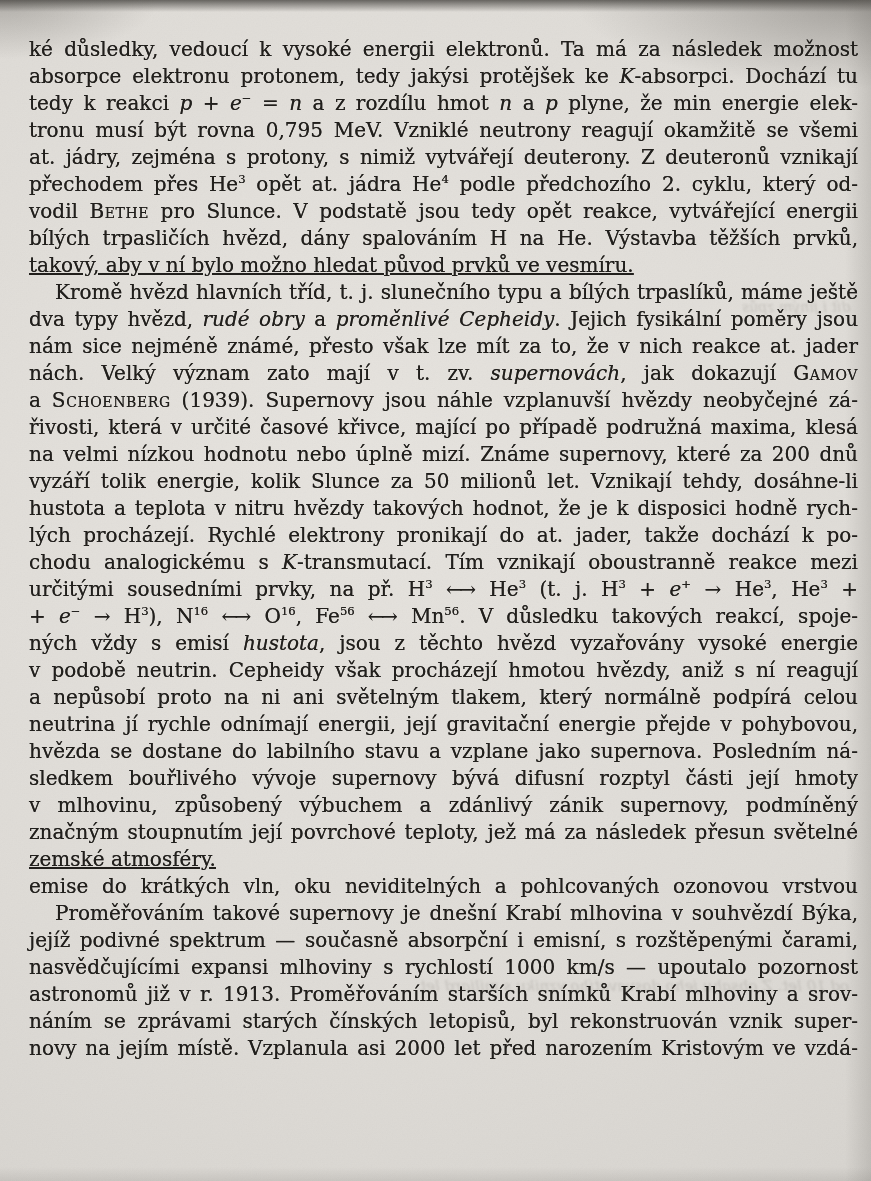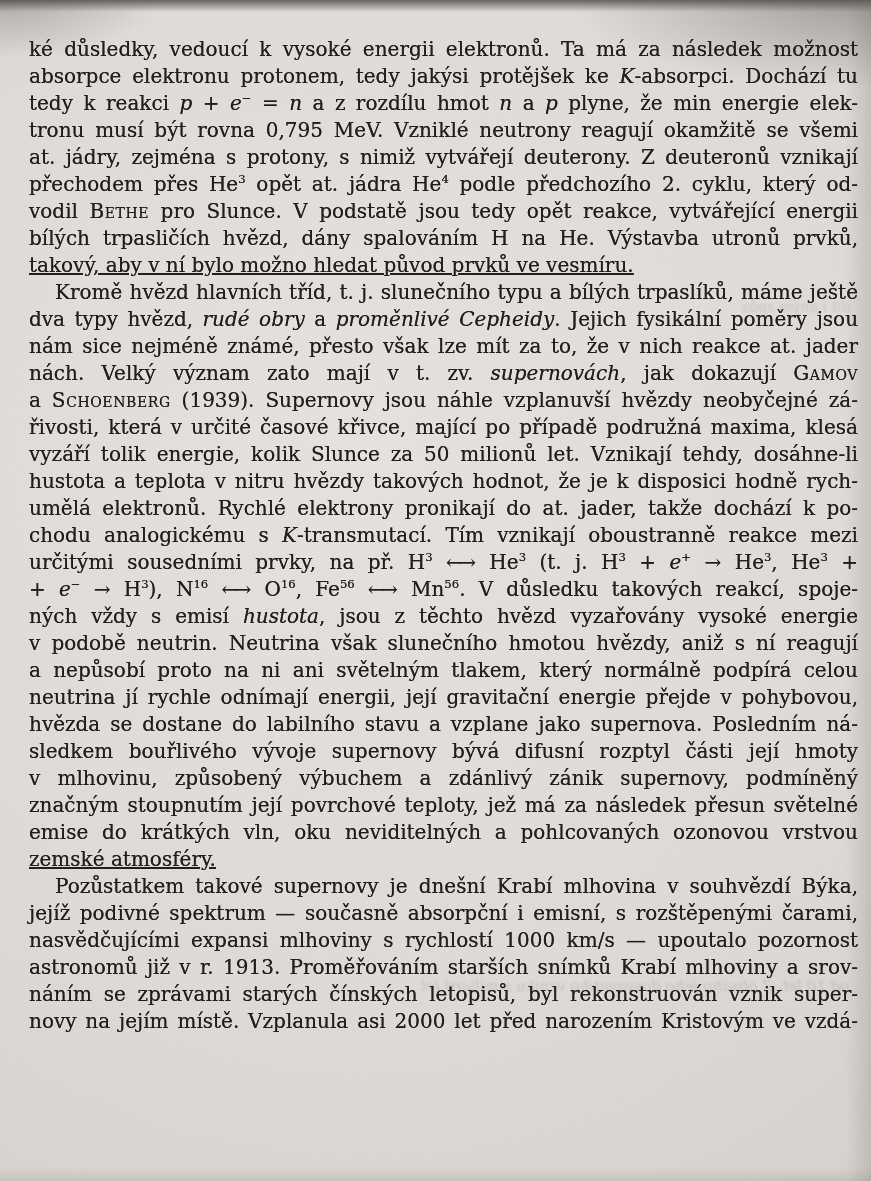--- a/index.html
+++ b/index.html
@@ -104,7 +104,7 @@
       <div class="line">at. jádry, zejména s protony, s nimiž vytvářejí deuterony. Z deuteronů vznikají</div>
       <div class="line">přechodem přes He<span class="st-sup">3</span> opět at. jádra He<span class="st-sup">4</span> podle předchozího 2. cyklu, který od-</div>
       <div class="line">vodil <span class="st-sc">Bethe</span> pro Slunce. V podstatě jsou tedy opět reakce, vytvářející energii</div>
-      <div class="line">bílých trpasličích hvězd, dány spalováním H na He. Výstavba utronů prvků,</div>
+      <div class="line">bílých trpasličích hvězd, dány spalováním H na He. Výstavba těžších prvků,</div>
       <div class="line endpara">takový, aby v ní bylo možno hledat původ prvků ve vesmíru.</div>
       <div class="line indent">Kromě hvězd hlavních tříd, t. j. slunečního typu a bílých trpaslíků, máme ještě</div>
       <div class="line">dva typy hvězd, <span class="st-i">rudé obry</span> a <span class="st-i">proměnlivé Cepheidy</span>. Jejich fysikální poměry jsou</div>

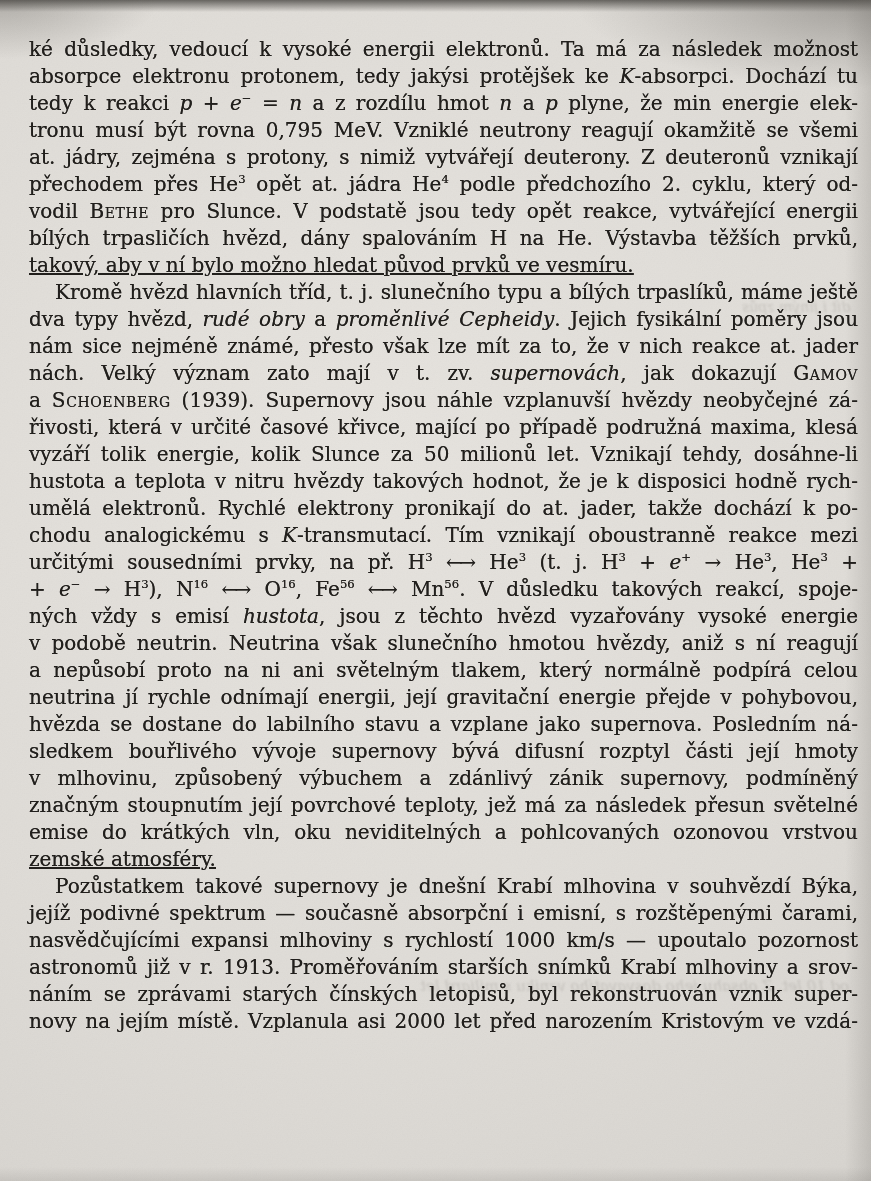--- a/index.html
+++ b/index.html
@@ -112,6 +112,7 @@
       <div class="line">nách. Velký význam zato mají v t. zv. <span class="st-i">supernovách</span>, jak dokazují <span class="st-sc">Gamov</span></div>
       <div class="line">a <span class="st-sc">Schoenberg</span> (1939). Supernovy jsou náhle vzplanuvší hvězdy neobyčejné zá-</div>
       <div class="line">řivosti, která v určité časové křivce, mající po případě podružná maxima, klesá</div>
+      <div class="line">na velmi nízkou hodnotu nebo úplně mizí. Známe supernovy, které za 200 dnů</div>
       <div class="line">vyzáří tolik energie, kolik Slunce za 50 milionů let. Vznikají tehdy, dosáhne-li</div>
       <div class="line">hustota a teplota v nitru hvězdy takových hodnot, že je k disposici hodně rych-</div>
       <div class="line">umělá elektronů. Rychlé elektrony pronikají do at. jader, takže dochází k po-</div>

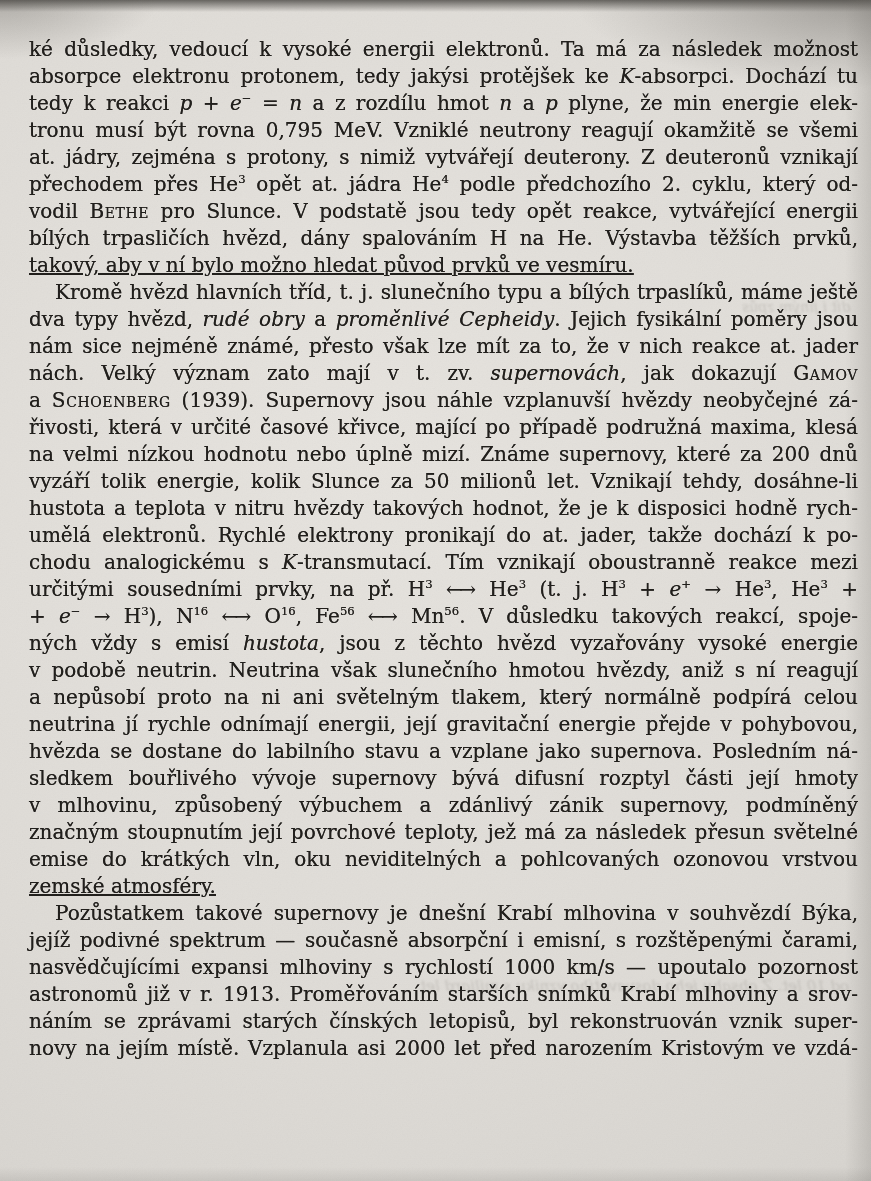--- a/index.html
+++ b/index.html
@@ -115,7 +115,7 @@
       <div class="line">na velmi nízkou hodnotu nebo úplně mizí. Známe supernovy, které za 200 dnů</div>
       <div class="line">vyzáří tolik energie, kolik Slunce za 50 milionů let. Vznikají tehdy, dosáhne-li</div>
       <div class="line">hustota a teplota v nitru hvězdy takových hodnot, že je k disposici hodně rych-</div>
-      <div class="line">umělá elektronů. Rychlé elektrony pronikají do at. jader, takže dochází k po-</div>
+      <div class="line">lých procházejí. Rychlé elektrony pronikají do at. jader, takže dochází k po-</div>
       <div class="line">chodu analogickému s <span class="st-i">K</span>-transmutací. Tím vznikají oboustranně reakce mezi</div>
       <div class="line">určitými sousedními prvky, na př. H<span class="st-sup">3</span> <span class="st-ar">←→</span> He<span class="st-sup">3</span> (t. j. H<span class="st-sup">3</span> + <span class="st-i">e</span><span class="st-sup">+</span> → He<span class="st-sup">3</span>, He<span class="st-sup">3</span> +</div>
       <div class="line">+ <span class="st-i">e</span><span class="st-sup">−</span> → H<span class="st-sup">3</span>), N<span class="st-sup">16</span> <span class="st-ar">←→</span> O<span class="st-sup">16</span>, Fe<span class="st-sup">56</span> <span class="st-ar">←→</span> Mn<span class="st-sup">56</span>. V důsledku takových reakcí, spoje-</div>

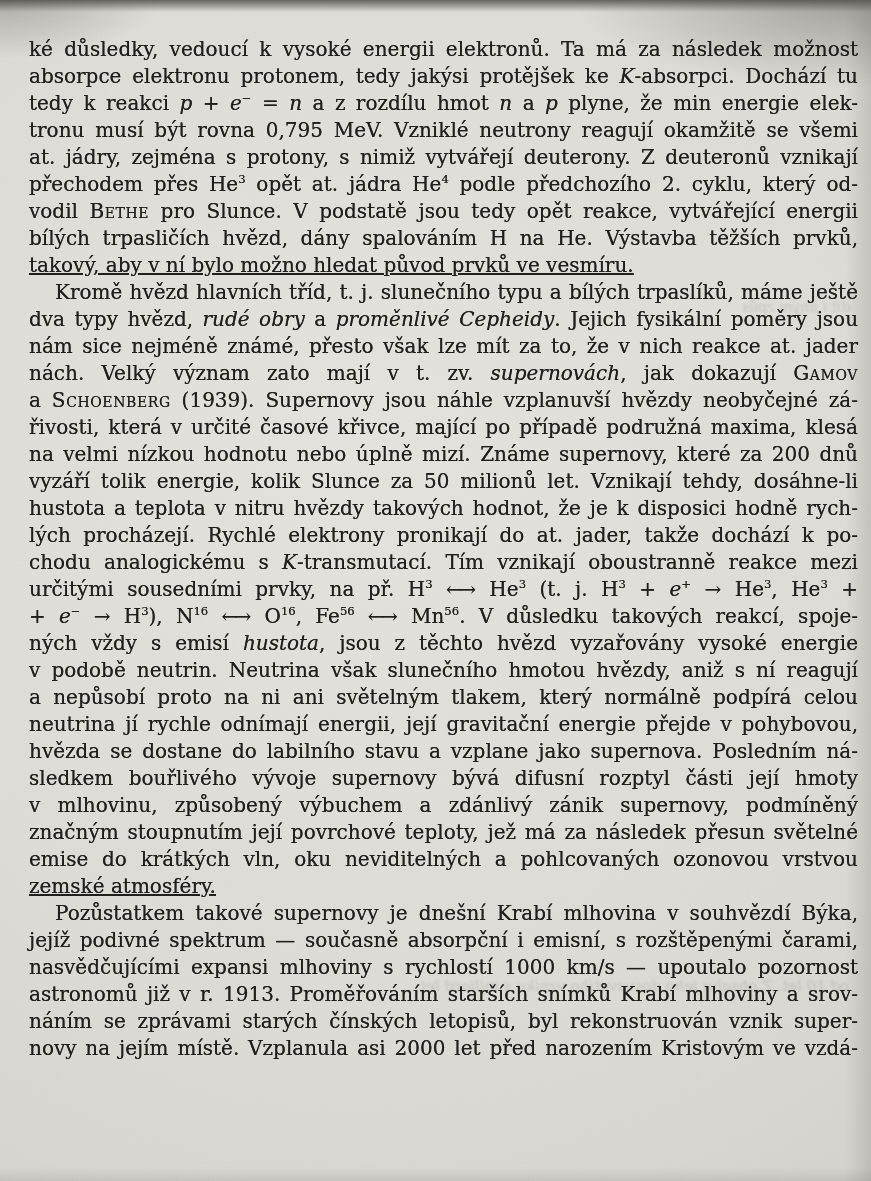--- a/index.html
+++ b/index.html
@@ -120,7 +120,7 @@
       <div class="line">určitými sousedními prvky, na př. H<span class="st-sup">3</span> <span class="st-ar">←→</span> He<span class="st-sup">3</span> (t. j. H<span class="st-sup">3</span> + <span class="st-i">e</span><span class="st-sup">+</span> → He<span class="st-sup">3</span>, He<span class="st-sup">3</span> +</div>
       <div class="line">+ <span class="st-i">e</span><span class="st-sup">−</span> → H<span class="st-sup">3</span>), N<span class="st-sup">16</span> <span class="st-ar">←→</span> O<span class="st-sup">16</span>, Fe<span class="st-sup">56</span> <span class="st-ar">←→</span> Mn<span class="st-sup">56</span>. V důsledku takových reakcí, spoje-</div>
       <div class="line">ných vždy s emisí <span class="st-i">hustota</span>, jsou z těchto hvězd vyzařovány vysoké energie</div>
-      <div class="line">v podobě neutrin. Neutrina však slunečního hmotou hvězdy, aniž s ní reagují</div>
+      <div class="line">v podobě neutrin. Cepheidy však procházejí hmotou hvězdy, aniž s ní reagují</div>
       <div class="line">a nepůsobí proto na ni ani světelným tlakem, který normálně podpírá celou</div>
       <div class="line">neutrina jí rychle odnímají energii, její gravitační energie přejde v pohybovou,</div>
       <div class="line">hvězda se dostane do labilního stavu a vzplane jako supernova. Posledním ná-</div>

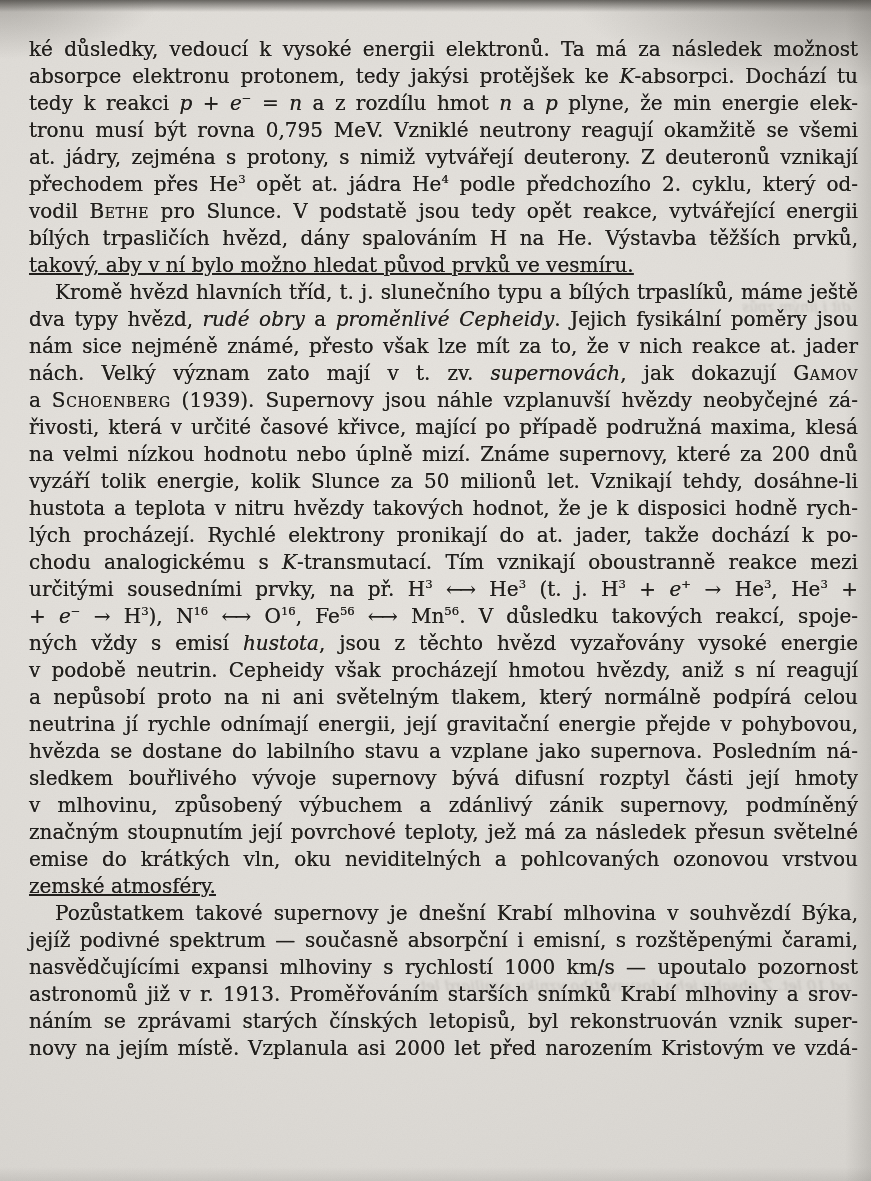--- a/index.html
+++ b/index.html
@@ -127,8 +127,8 @@
       <div class="line">sledkem bouřlivého vývoje supernovy bývá difusní rozptyl části její hmoty</div>
       <div class="line">v mlhovinu, způsobený výbuchem a zdánlivý zánik supernovy, podmíněný</div>
       <div class="line">značným stoupnutím její povrchové teploty, jež má za následek přesun světelné</div>
+      <div class="line endpara">zemské atmosféry.</div>
       <div class="line">emise do krátkých vln, oku neviditelných a pohlcovaných ozonovou vrstvou</div>
-      <div class="line endpara">zemské atmosféry.</div>
       <div class="line indent">Pozůstatkem takové supernovy je dnešní Krabí mlhovina v souhvězdí Býka,</div>
       <div class="line">jejíž podivné spektrum — současně absorpční i emisní, s rozštěpenými čarami,</div>
       <div class="line">nasvědčujícími expansi mlhoviny s rychlostí 1000 km/s — upoutalo pozornost</div>

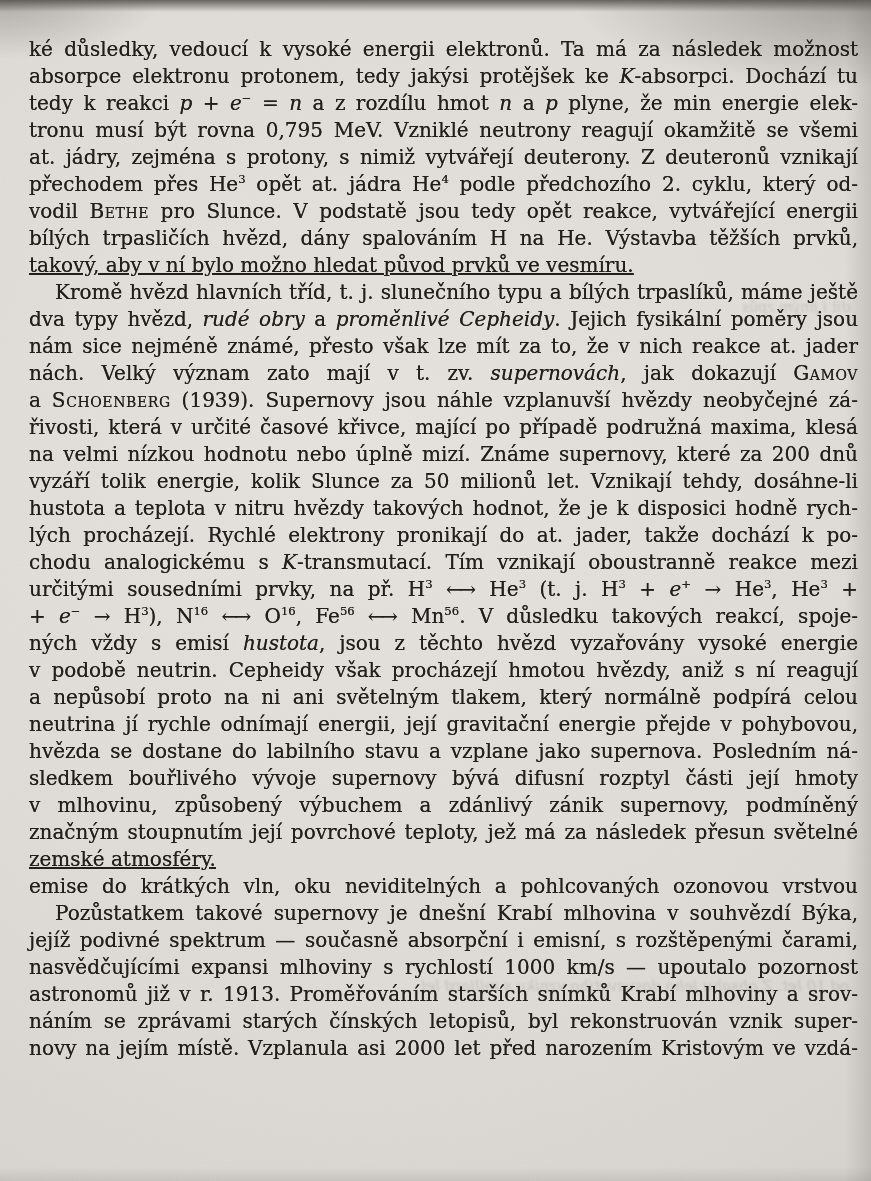--- a/index.html
+++ b/index.html
@@ -129,7 +129,7 @@
       <div class="line">značným stoupnutím její povrchové teploty, jež má za následek přesun světelné</div>
       <div class="line endpara">zemské atmosféry.</div>
       <div class="line">emise do krátkých vln, oku neviditelných a pohlcovaných ozonovou vrstvou</div>
-      <div class="line indent">Pozůstatkem takové supernovy je dnešní Krabí mlhovina v souhvězdí Býka,</div>
+      <div class="line indent">Proměřováním takové supernovy je dnešní Krabí mlhovina v souhvězdí Býka,</div>
       <div class="line">jejíž podivné spektrum — současně absorpční i emisní, s rozštěpenými čarami,</div>
       <div class="line">nasvědčujícími expansi mlhoviny s rychlostí 1000 km/s — upoutalo pozornost</div>
       <div class="line">astronomů již v r. 1913. Proměřováním starších snímků Krabí mlhoviny a srov-</div>

